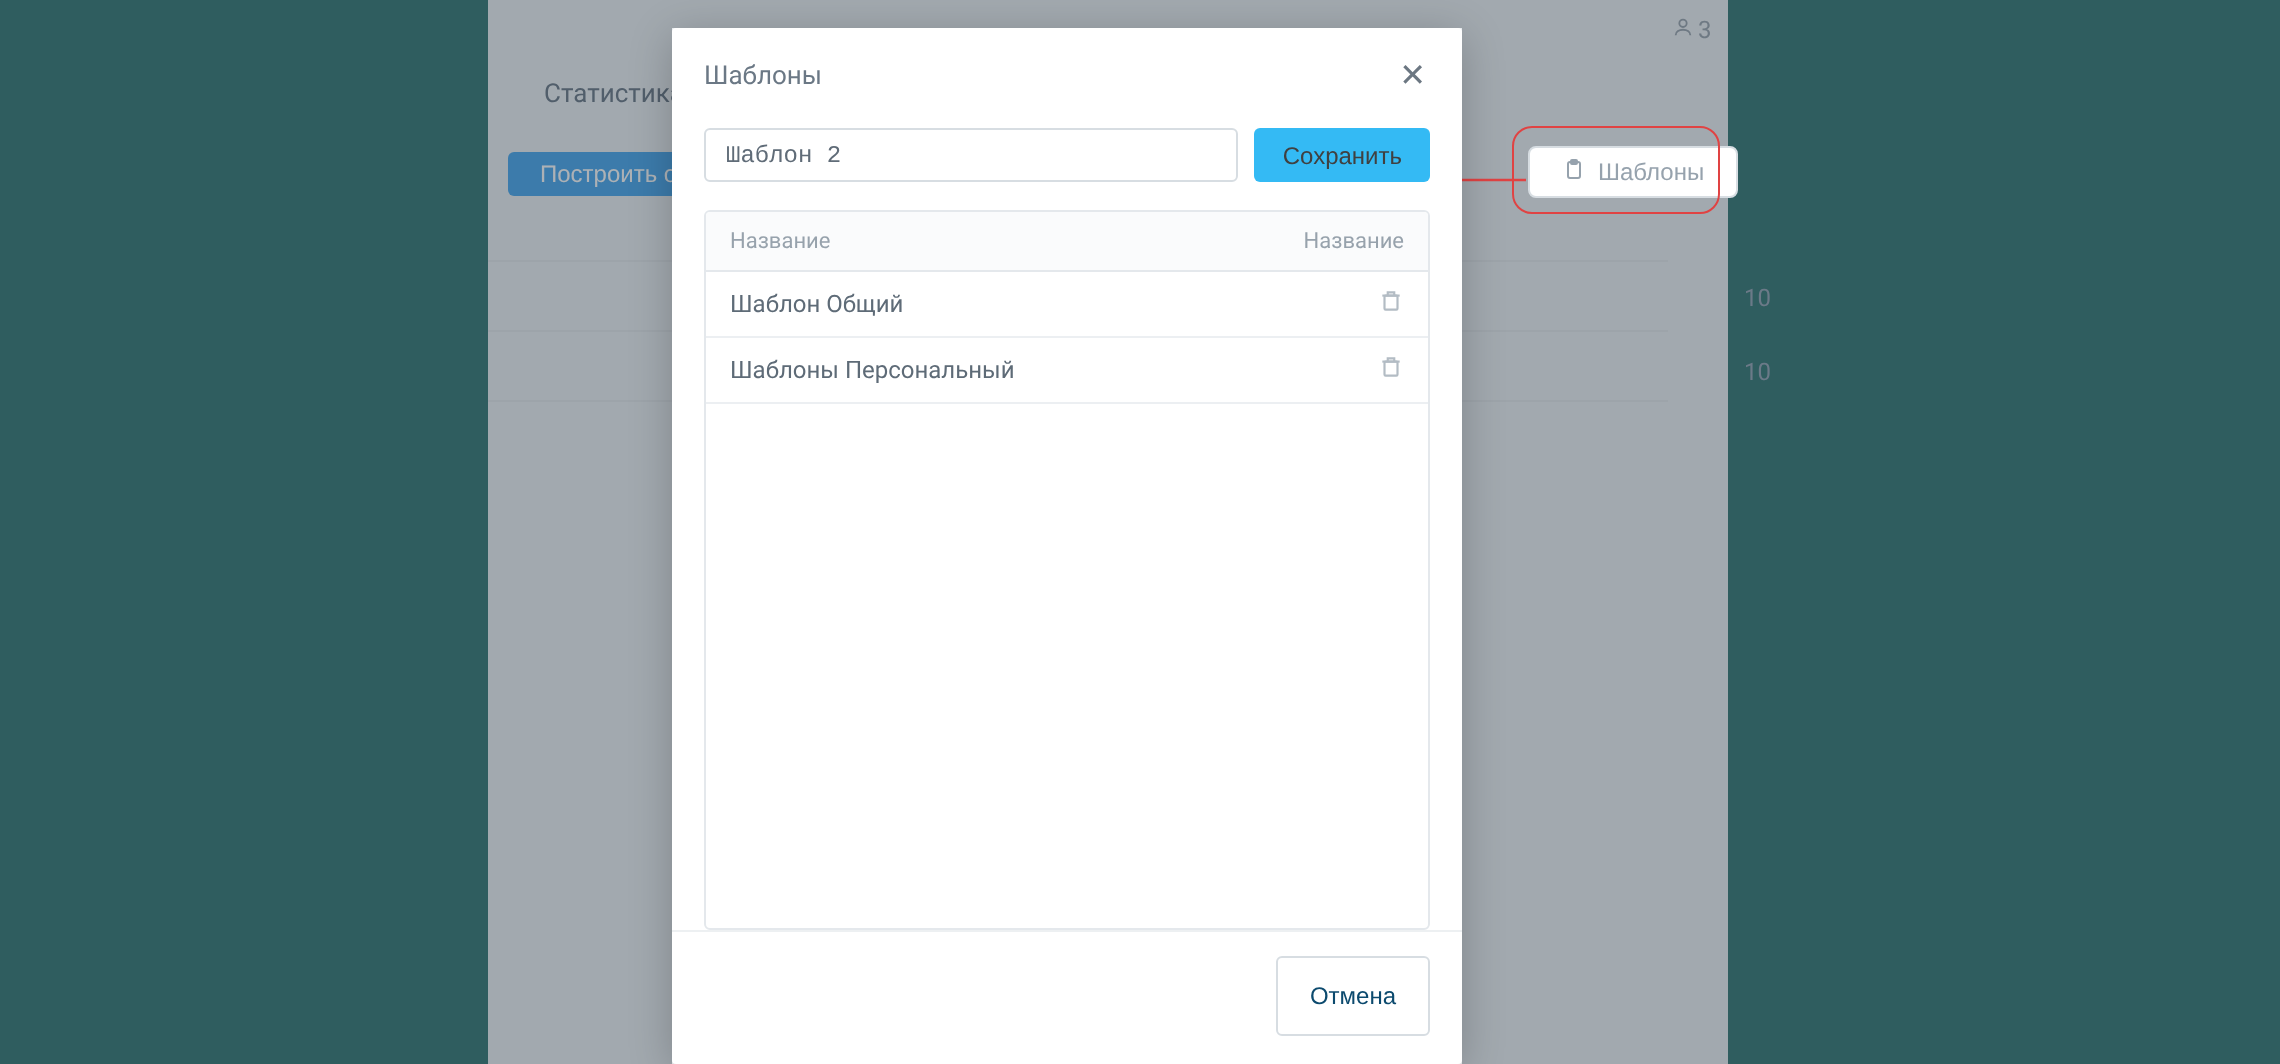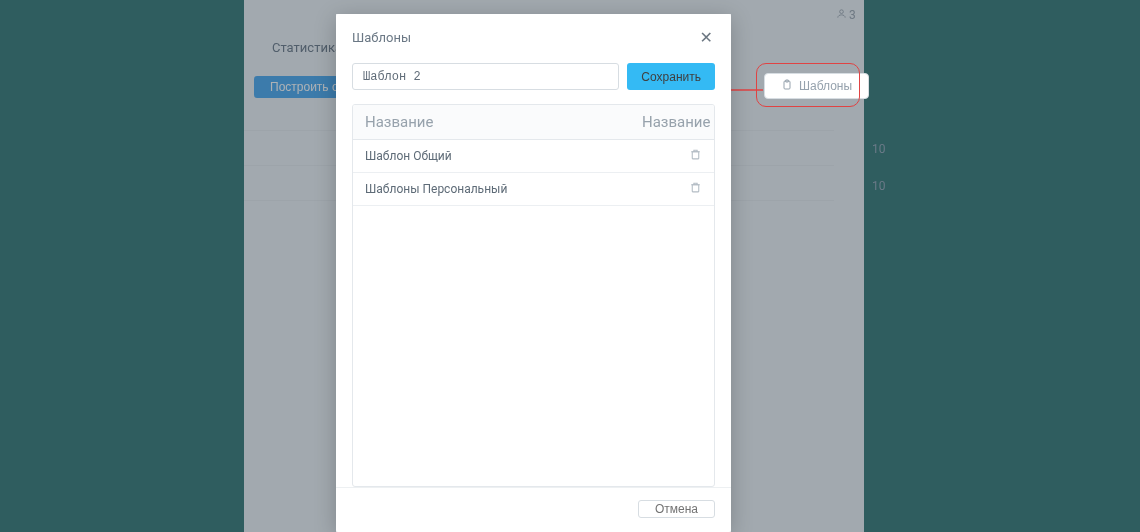--- a/index.html
+++ b/index.html
@@ -173,7 +173,7 @@
     .tpl-table-head {
       display: flex;
       padding: 8px 12px;
-      font-size: 15px;
+      font-size: 11px;
       color: #97a2ac;
       background: #fafbfc;
       border-bottom: 1px solid #e4e8ec;

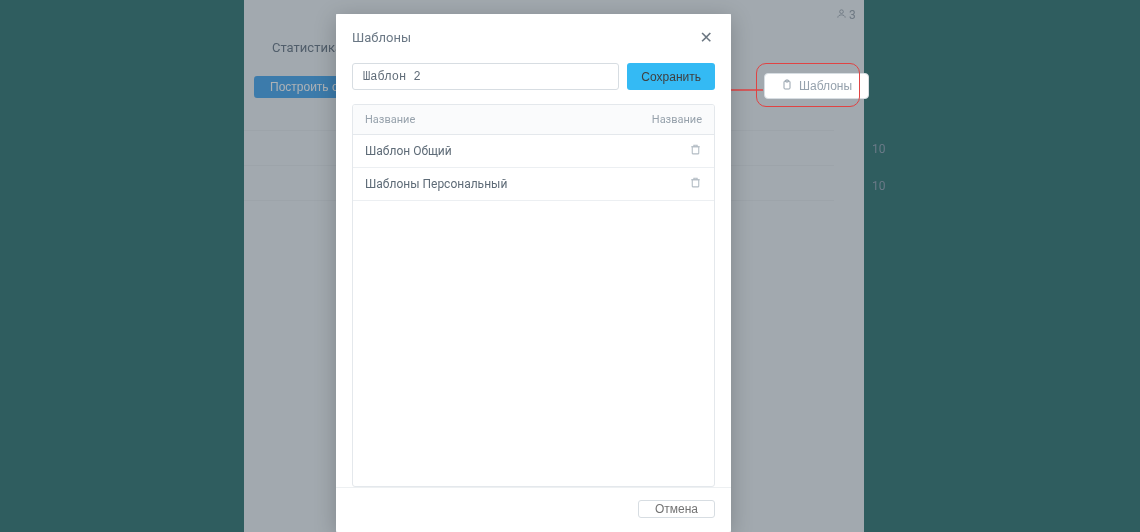--- a/index.html
+++ b/index.html
@@ -202,10 +202,10 @@
       justify-content: flex-end;
     }
     .cancel-btn {
-      height: 18px;
+      height: 40px;
       padding: 0 16px;
       background: #fff;
-      color: #737373;
+      color: #0c4a6e;
       border: 1px solid #d7dde2;
       border-radius: 3px;
       font-size: 12px;

